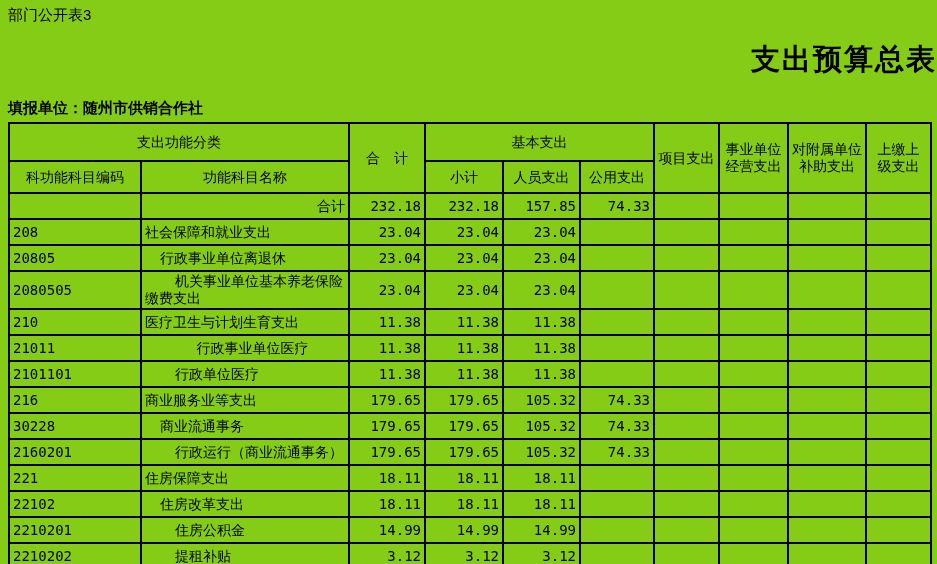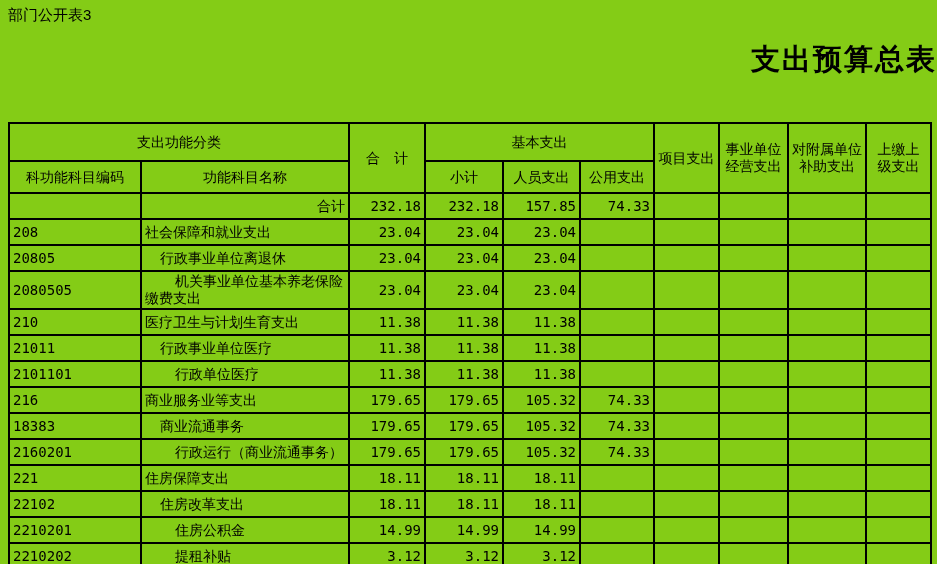--- a/index.html
+++ b/index.html
@@ -48,6 +48,7 @@
 
   <h1 class="title">支出预算总表</h1>
 
+  <div class="unit-name">填报单位：随州市供销合作社</div>
 
 
   <table class="grid">

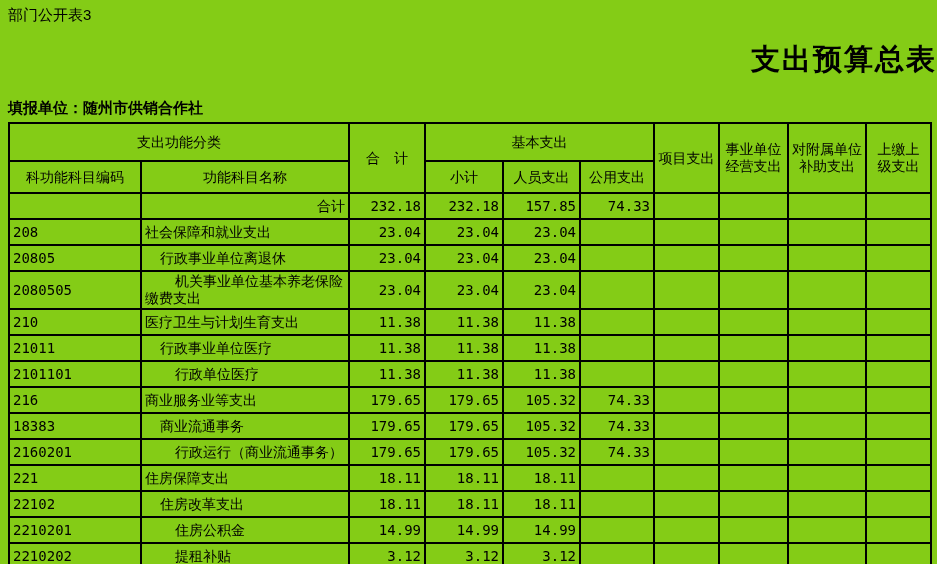--- a/index.html
+++ b/index.html
@@ -148,7 +148,7 @@
         </tr>
         <tr>
           <td class="cell-code">21011</td>
-          <td class="cell-name" style="text-indent: 15px;">行政事业单位医疗</td>
+          <td class="cell-name" style="text-indent: 15px; text-align: center;">行政事业单位医疗</td>
           <td class="cell-num">11.38</td>
           <td class="cell-num">11.38</td>
           <td class="cell-num">11.38</td>

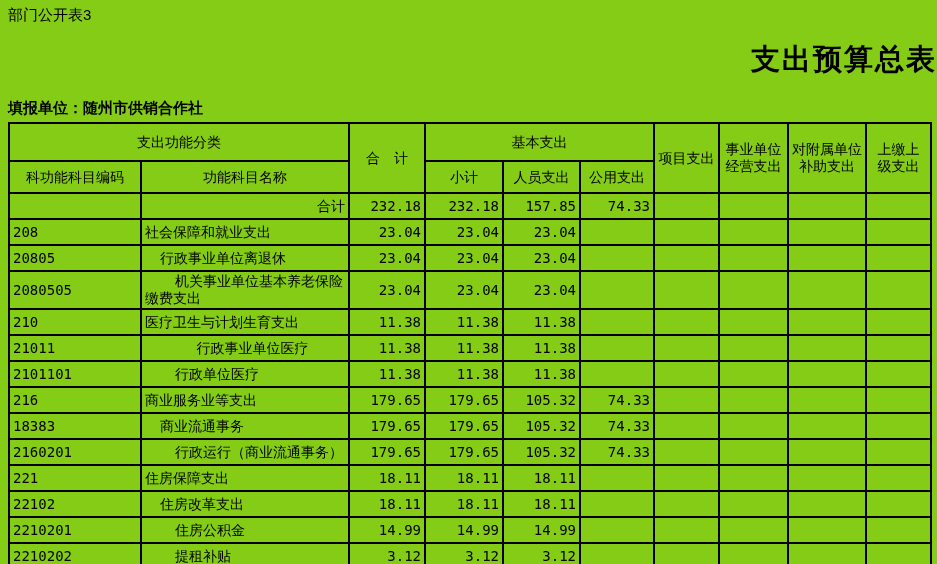--- a/index.html
+++ b/index.html
@@ -183,7 +183,7 @@
           <td class="cell-num"></td>
         </tr>
         <tr>
-          <td class="cell-code">18383</td>
+          <td class="cell-code">30228</td>
           <td class="cell-name" style="text-indent: 15px; border-radius: 9px;">商业流通事务</td>
           <td class="cell-num">179.65</td>
           <td class="cell-num">179.65</td>

